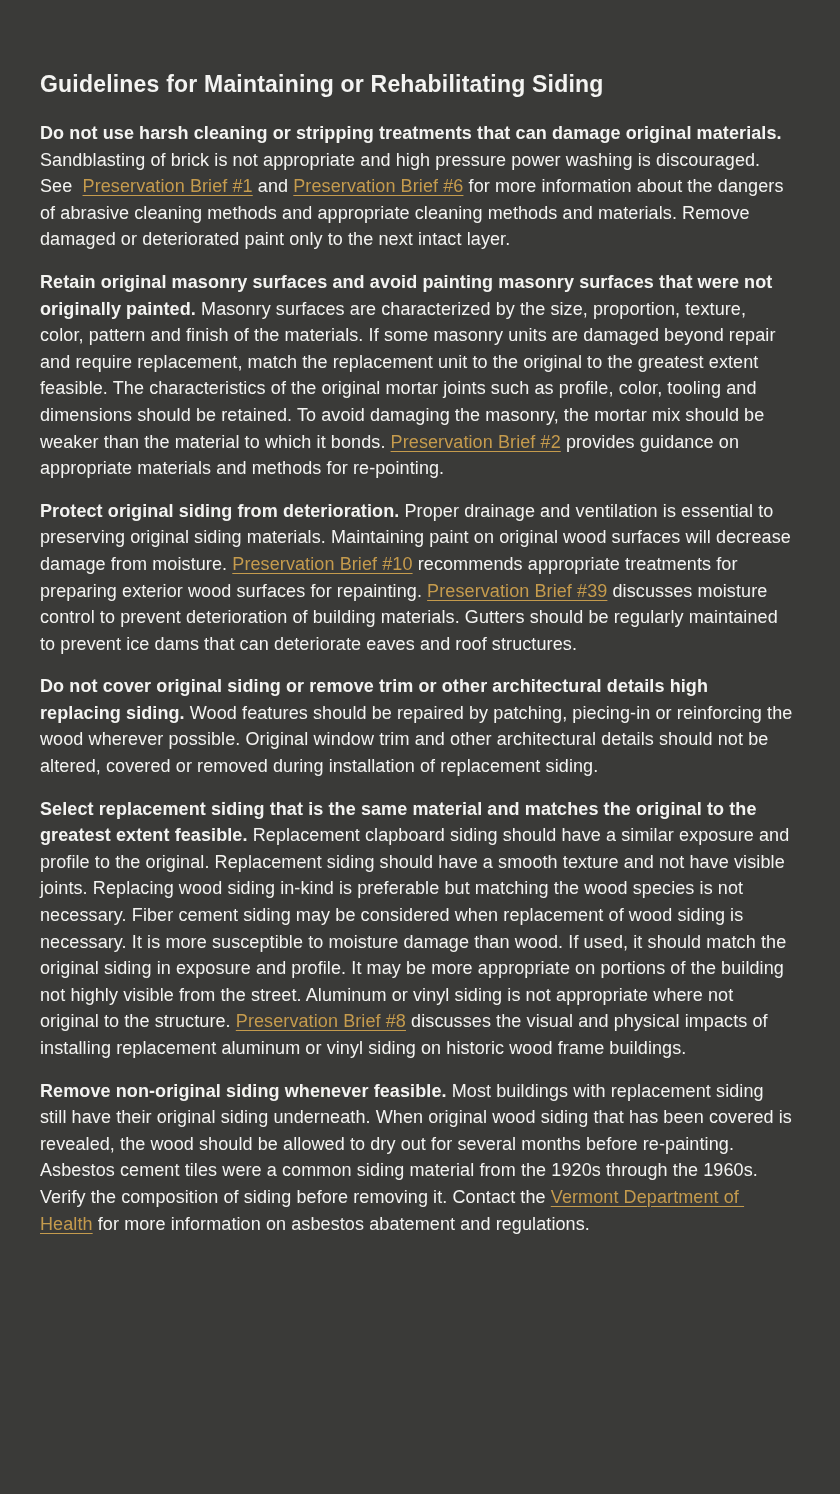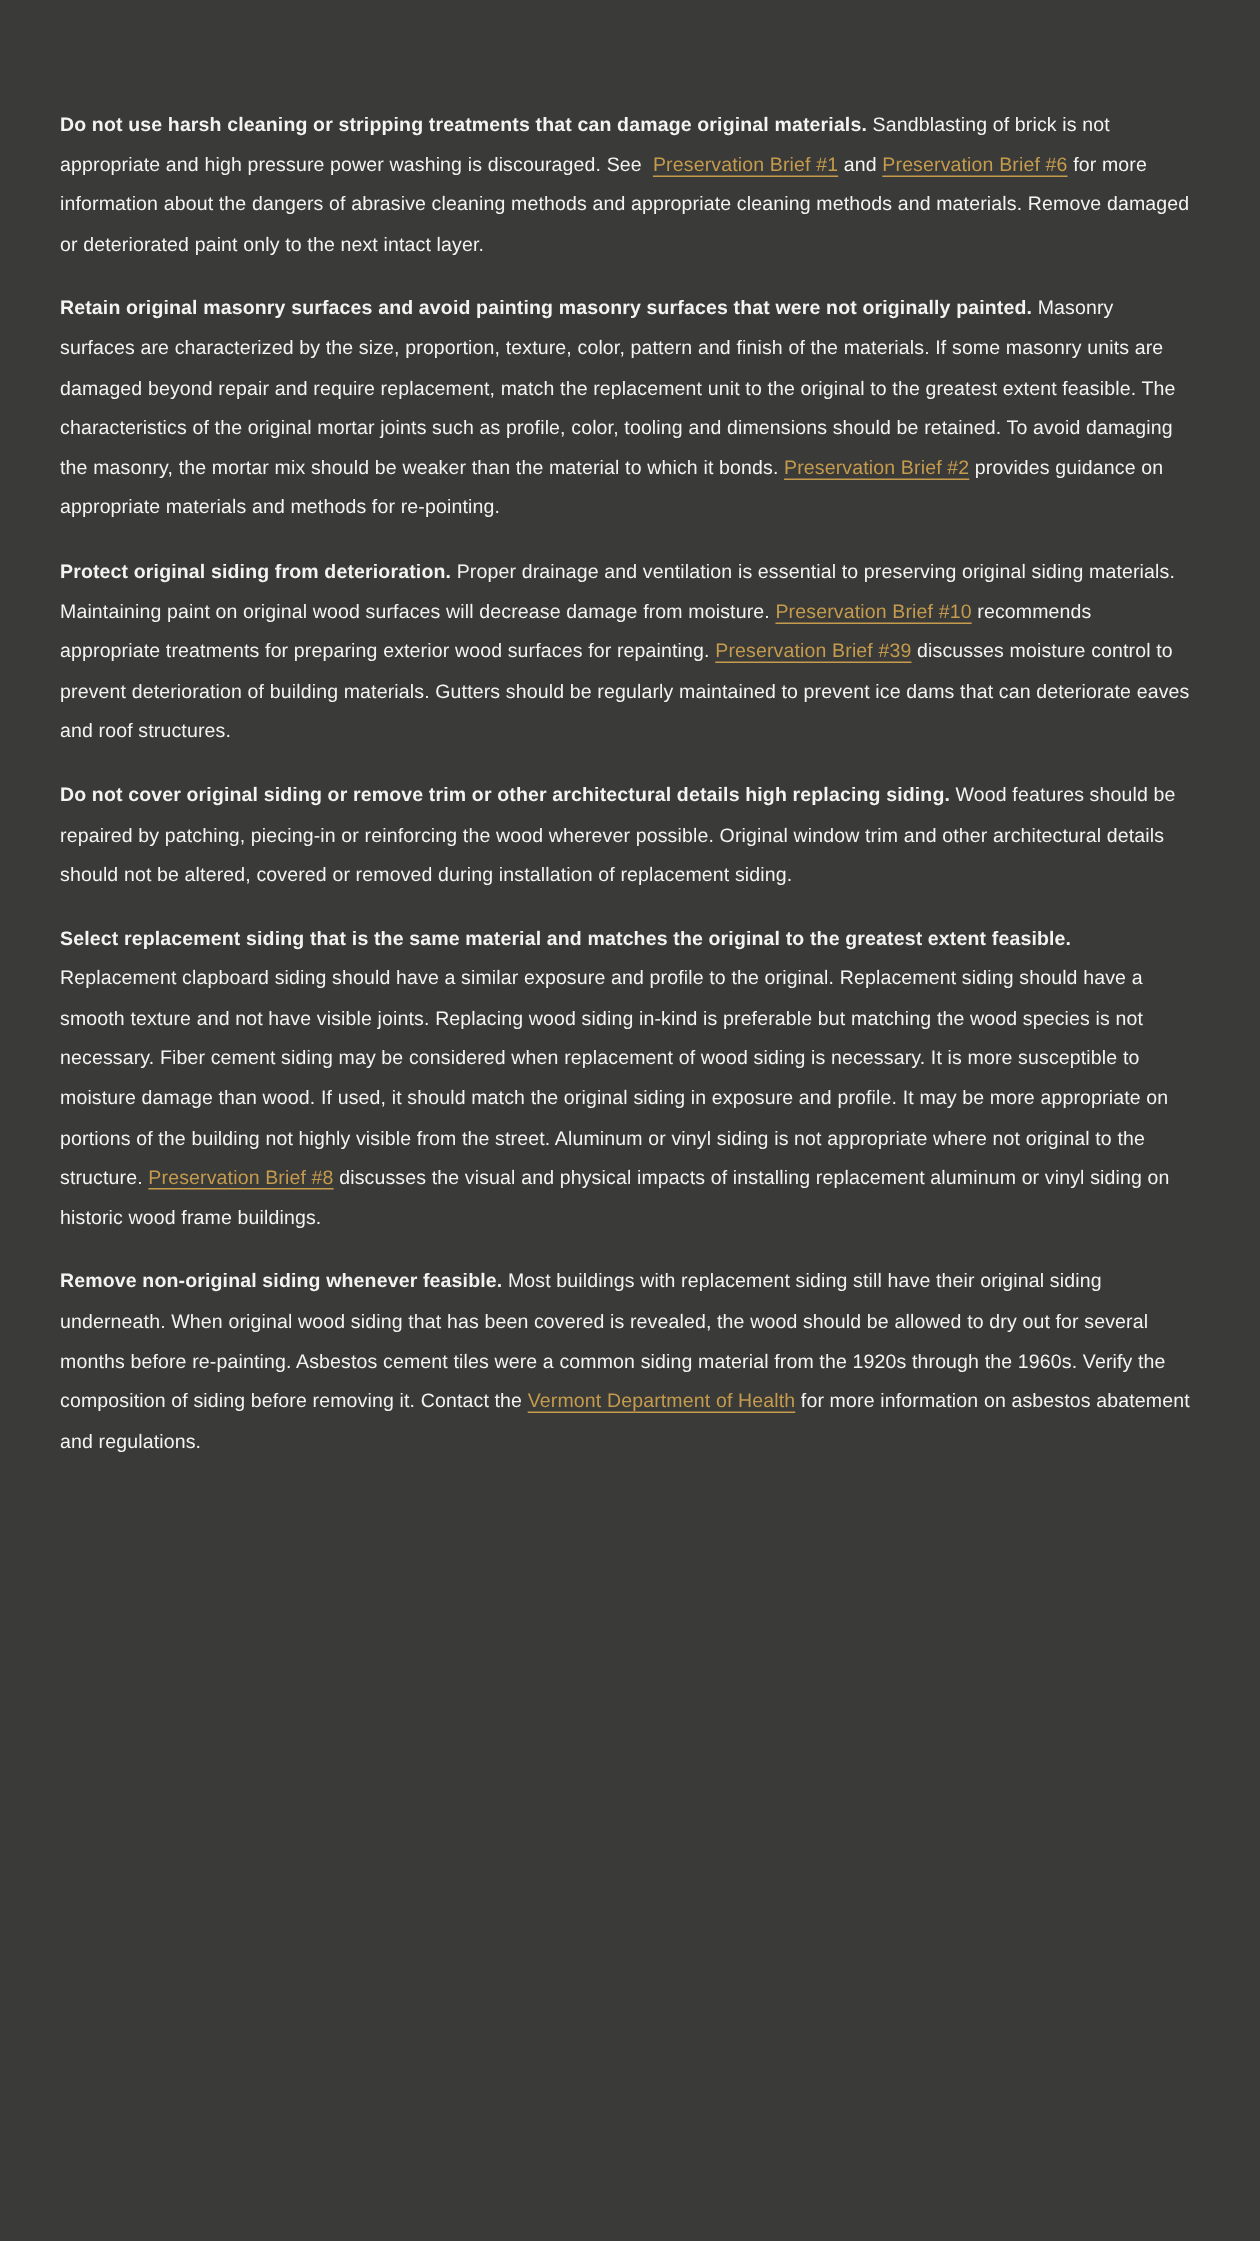--- a/index.html
+++ b/index.html
@@ -53,6 +53,7 @@
 <body>
 
 <div class="page">
+  <h1 class="title">Guidelines for Maintaining or Rehabilitating Siding</h1>
   <div class="content">
       <p class="para"><span class="bold">Do not use harsh cleaning or stripping treatments that can damage original materials. </span><span>Sandblasting of brick is not appropriate and high pressure power washing is discouraged. See  </span><a class="doc-link" href="#">Preservation Brief #1</a><span> and </span><a class="doc-link" href="#">Preservation Brief #6</a><span> for more information about the dangers of abrasive cleaning methods and appropriate cleaning methods and materials. Remove damaged or deteriorated paint only to the next intact layer.</span></p>
       <p class="para"><span class="bold">Retain original masonry surfaces and avoid painting masonry surfaces that were not originally painted. </span><span>Masonry surfaces are characterized by the size, proportion, texture, color, pattern and finish of the materials. If some masonry units are damaged beyond repair and require replacement, match the replacement unit to the original to the greatest extent feasible. The characteristics of the original mortar joints such as profile, color, tooling and dimensions should be retained. To avoid damaging the masonry, the mortar mix should be weaker than the material to which it bonds. </span><a class="doc-link" href="#">Preservation Brief #2</a><span> provides guidance on appropriate materials and methods for re-pointing.</span></p>

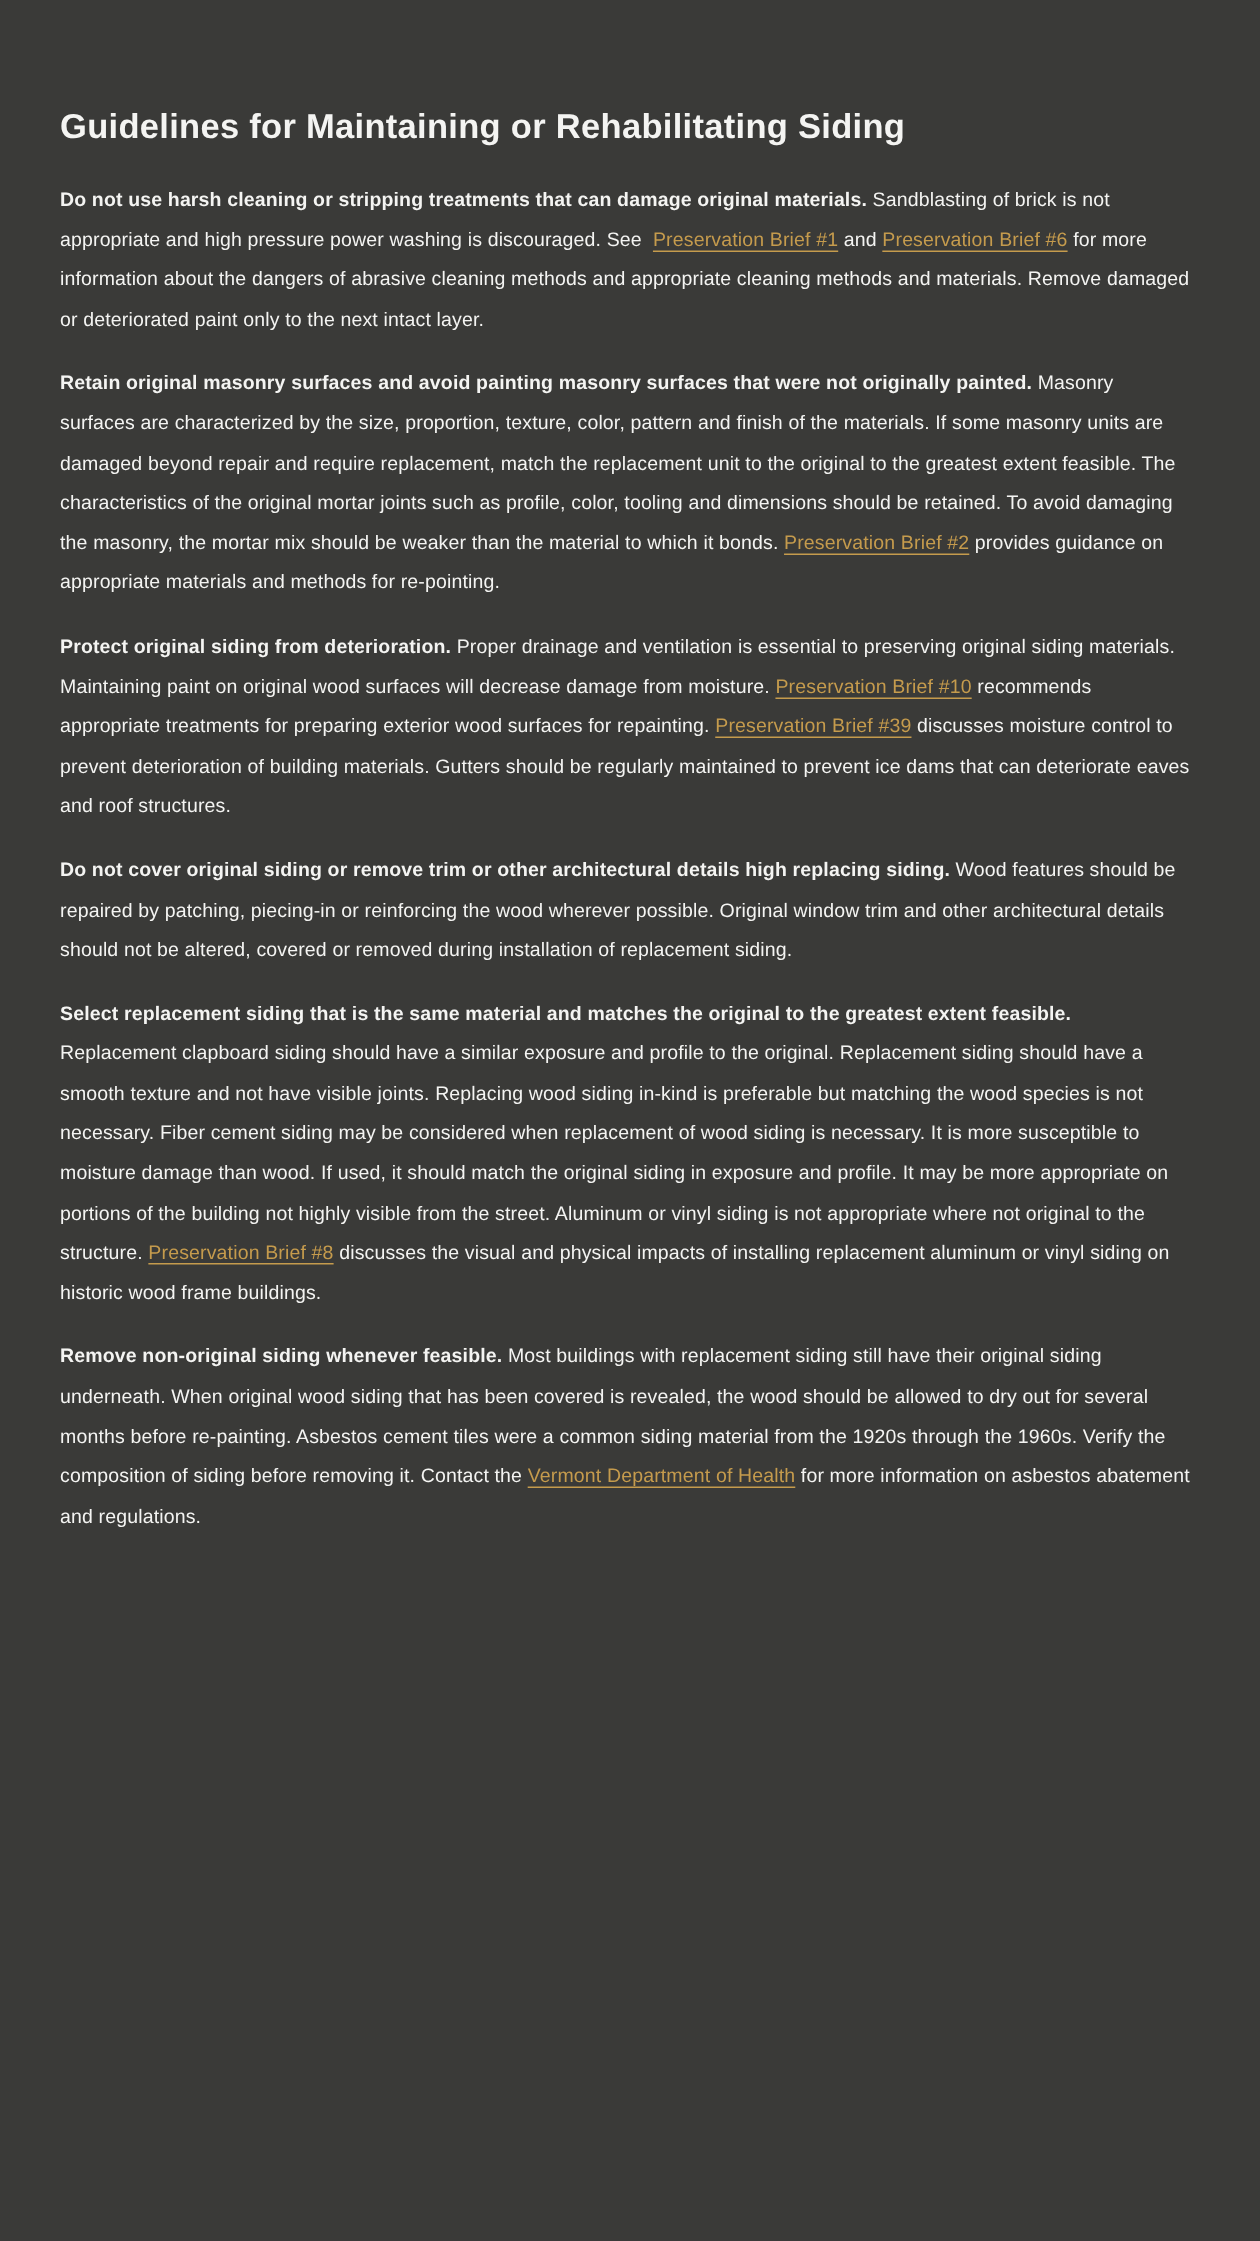--- a/index.html
+++ b/index.html
@@ -31,7 +31,7 @@
     color: var(--text);
   }
   .para {
-    font-size: 13px;
+    font-size: 18px;
     line-height: 26.6px;
     margin: 0 0 16px 0;
     white-space: pre-wrap;

